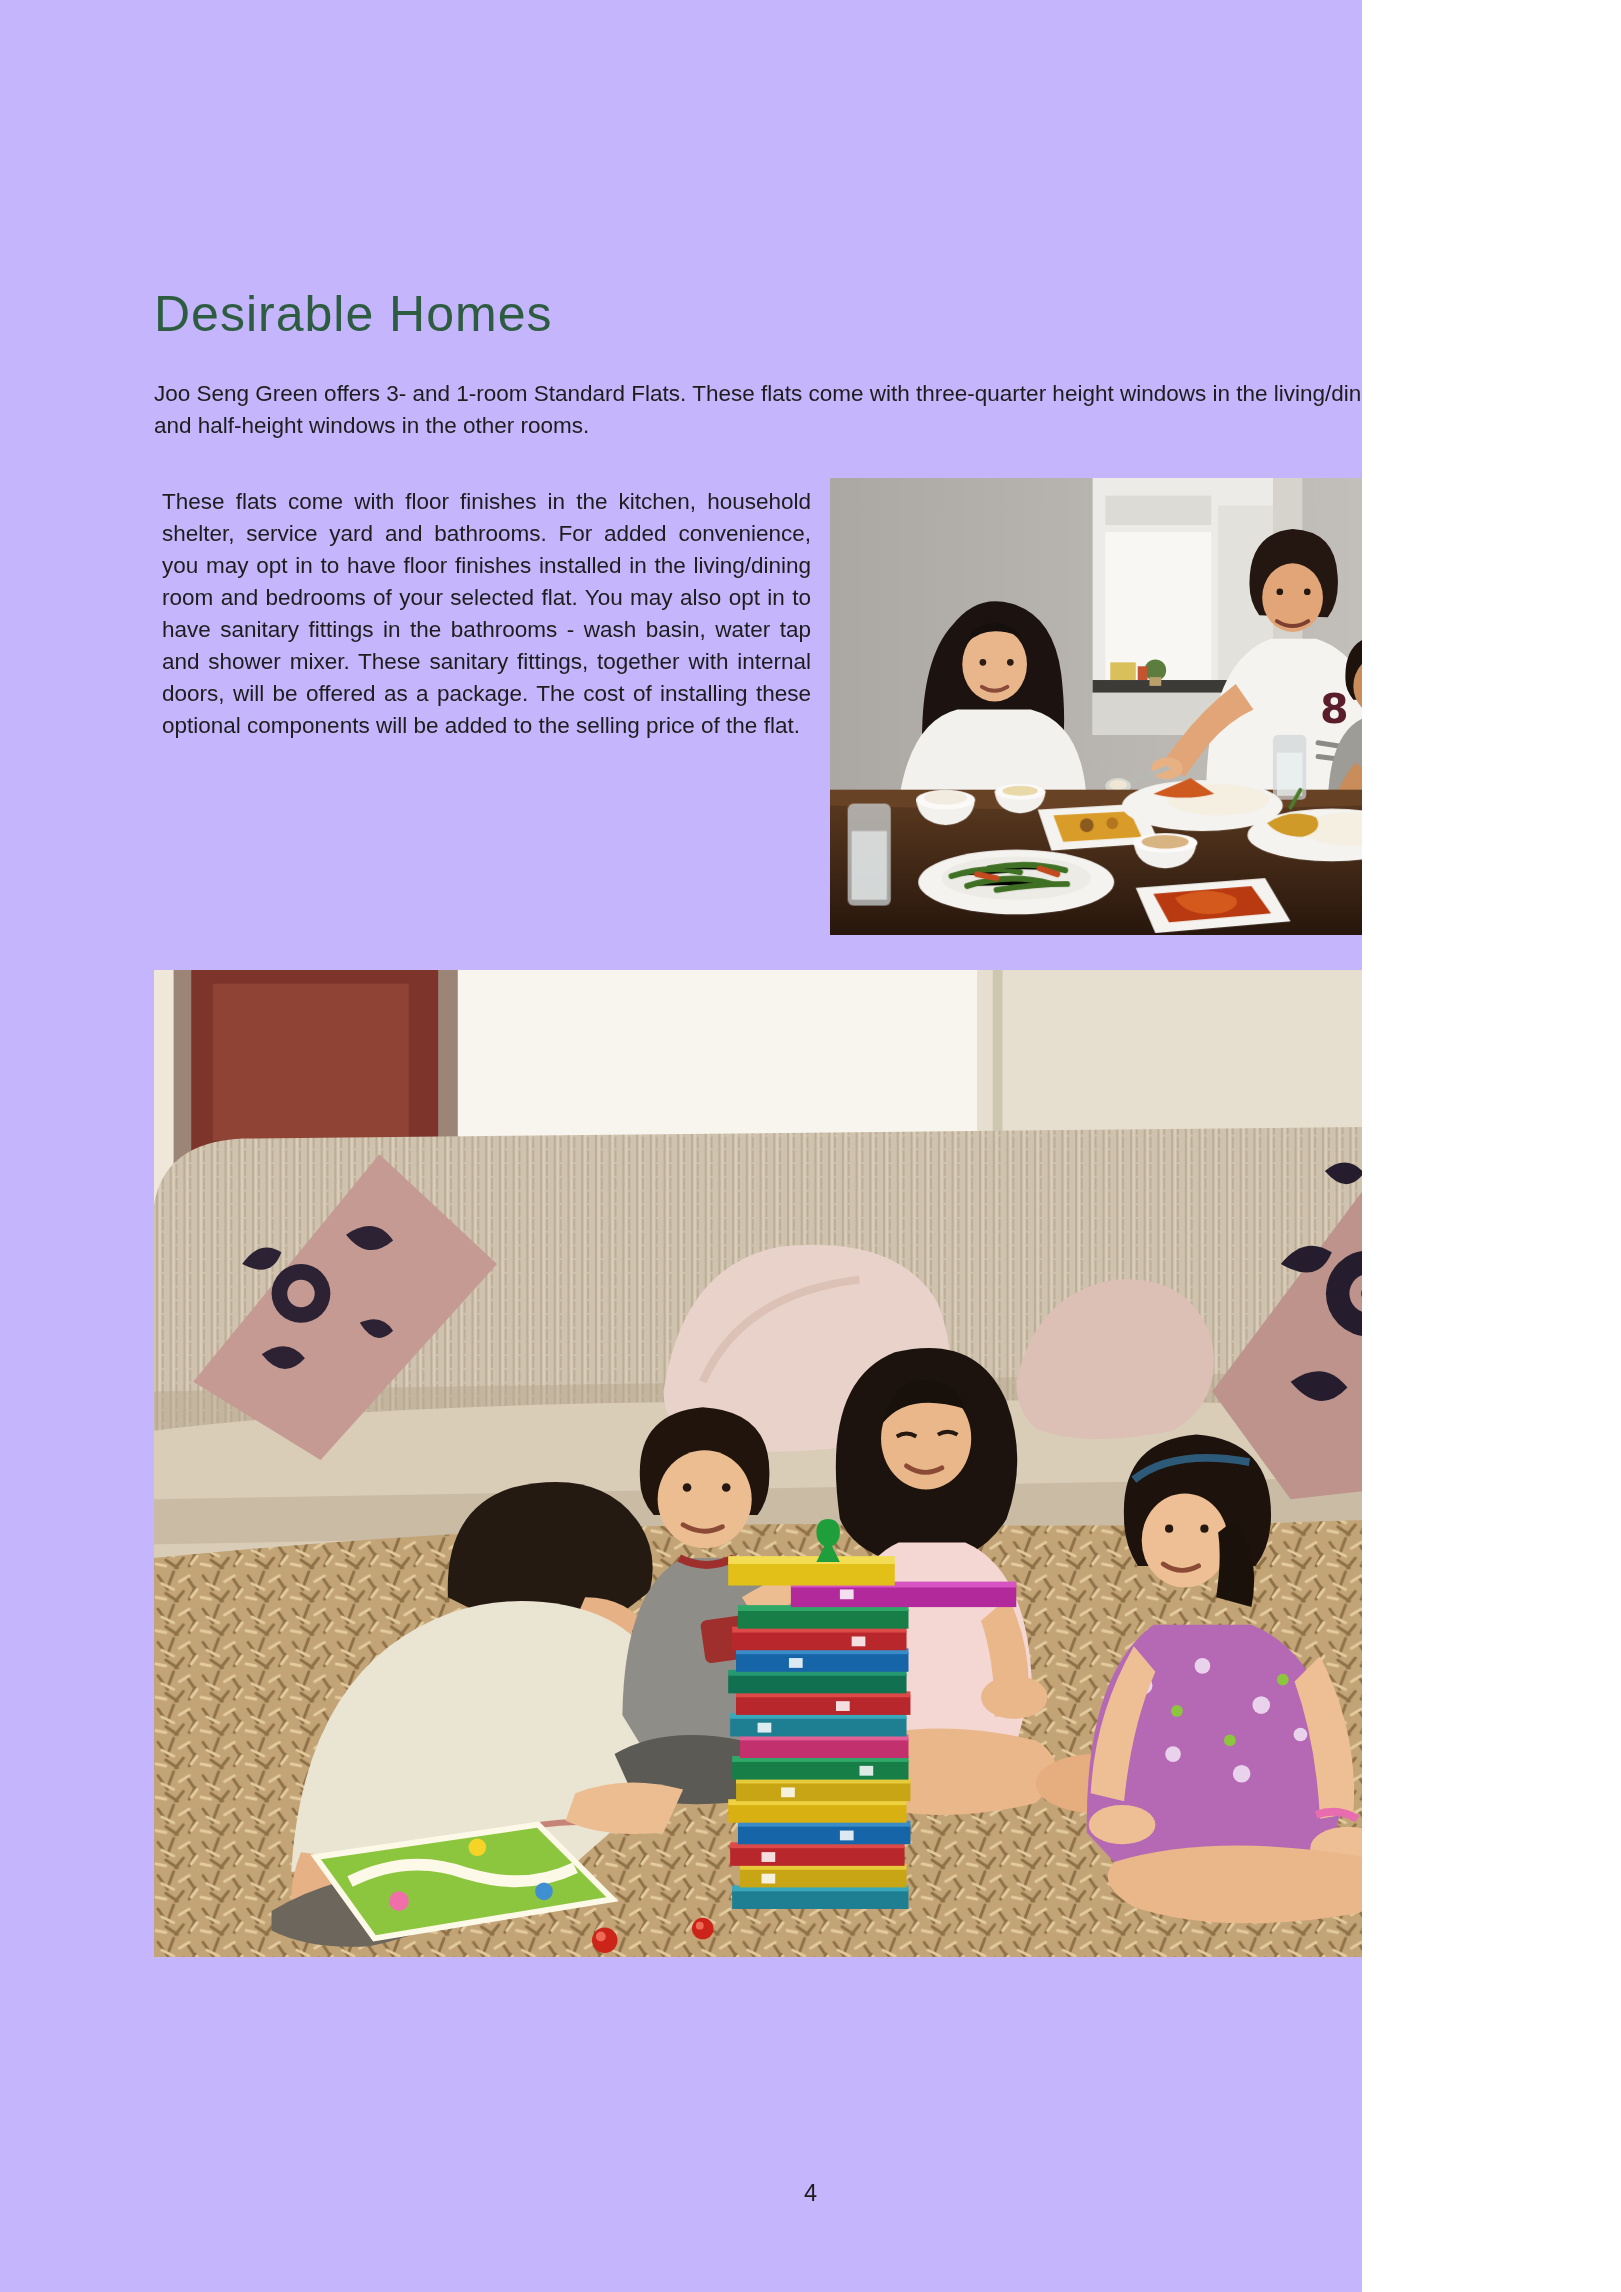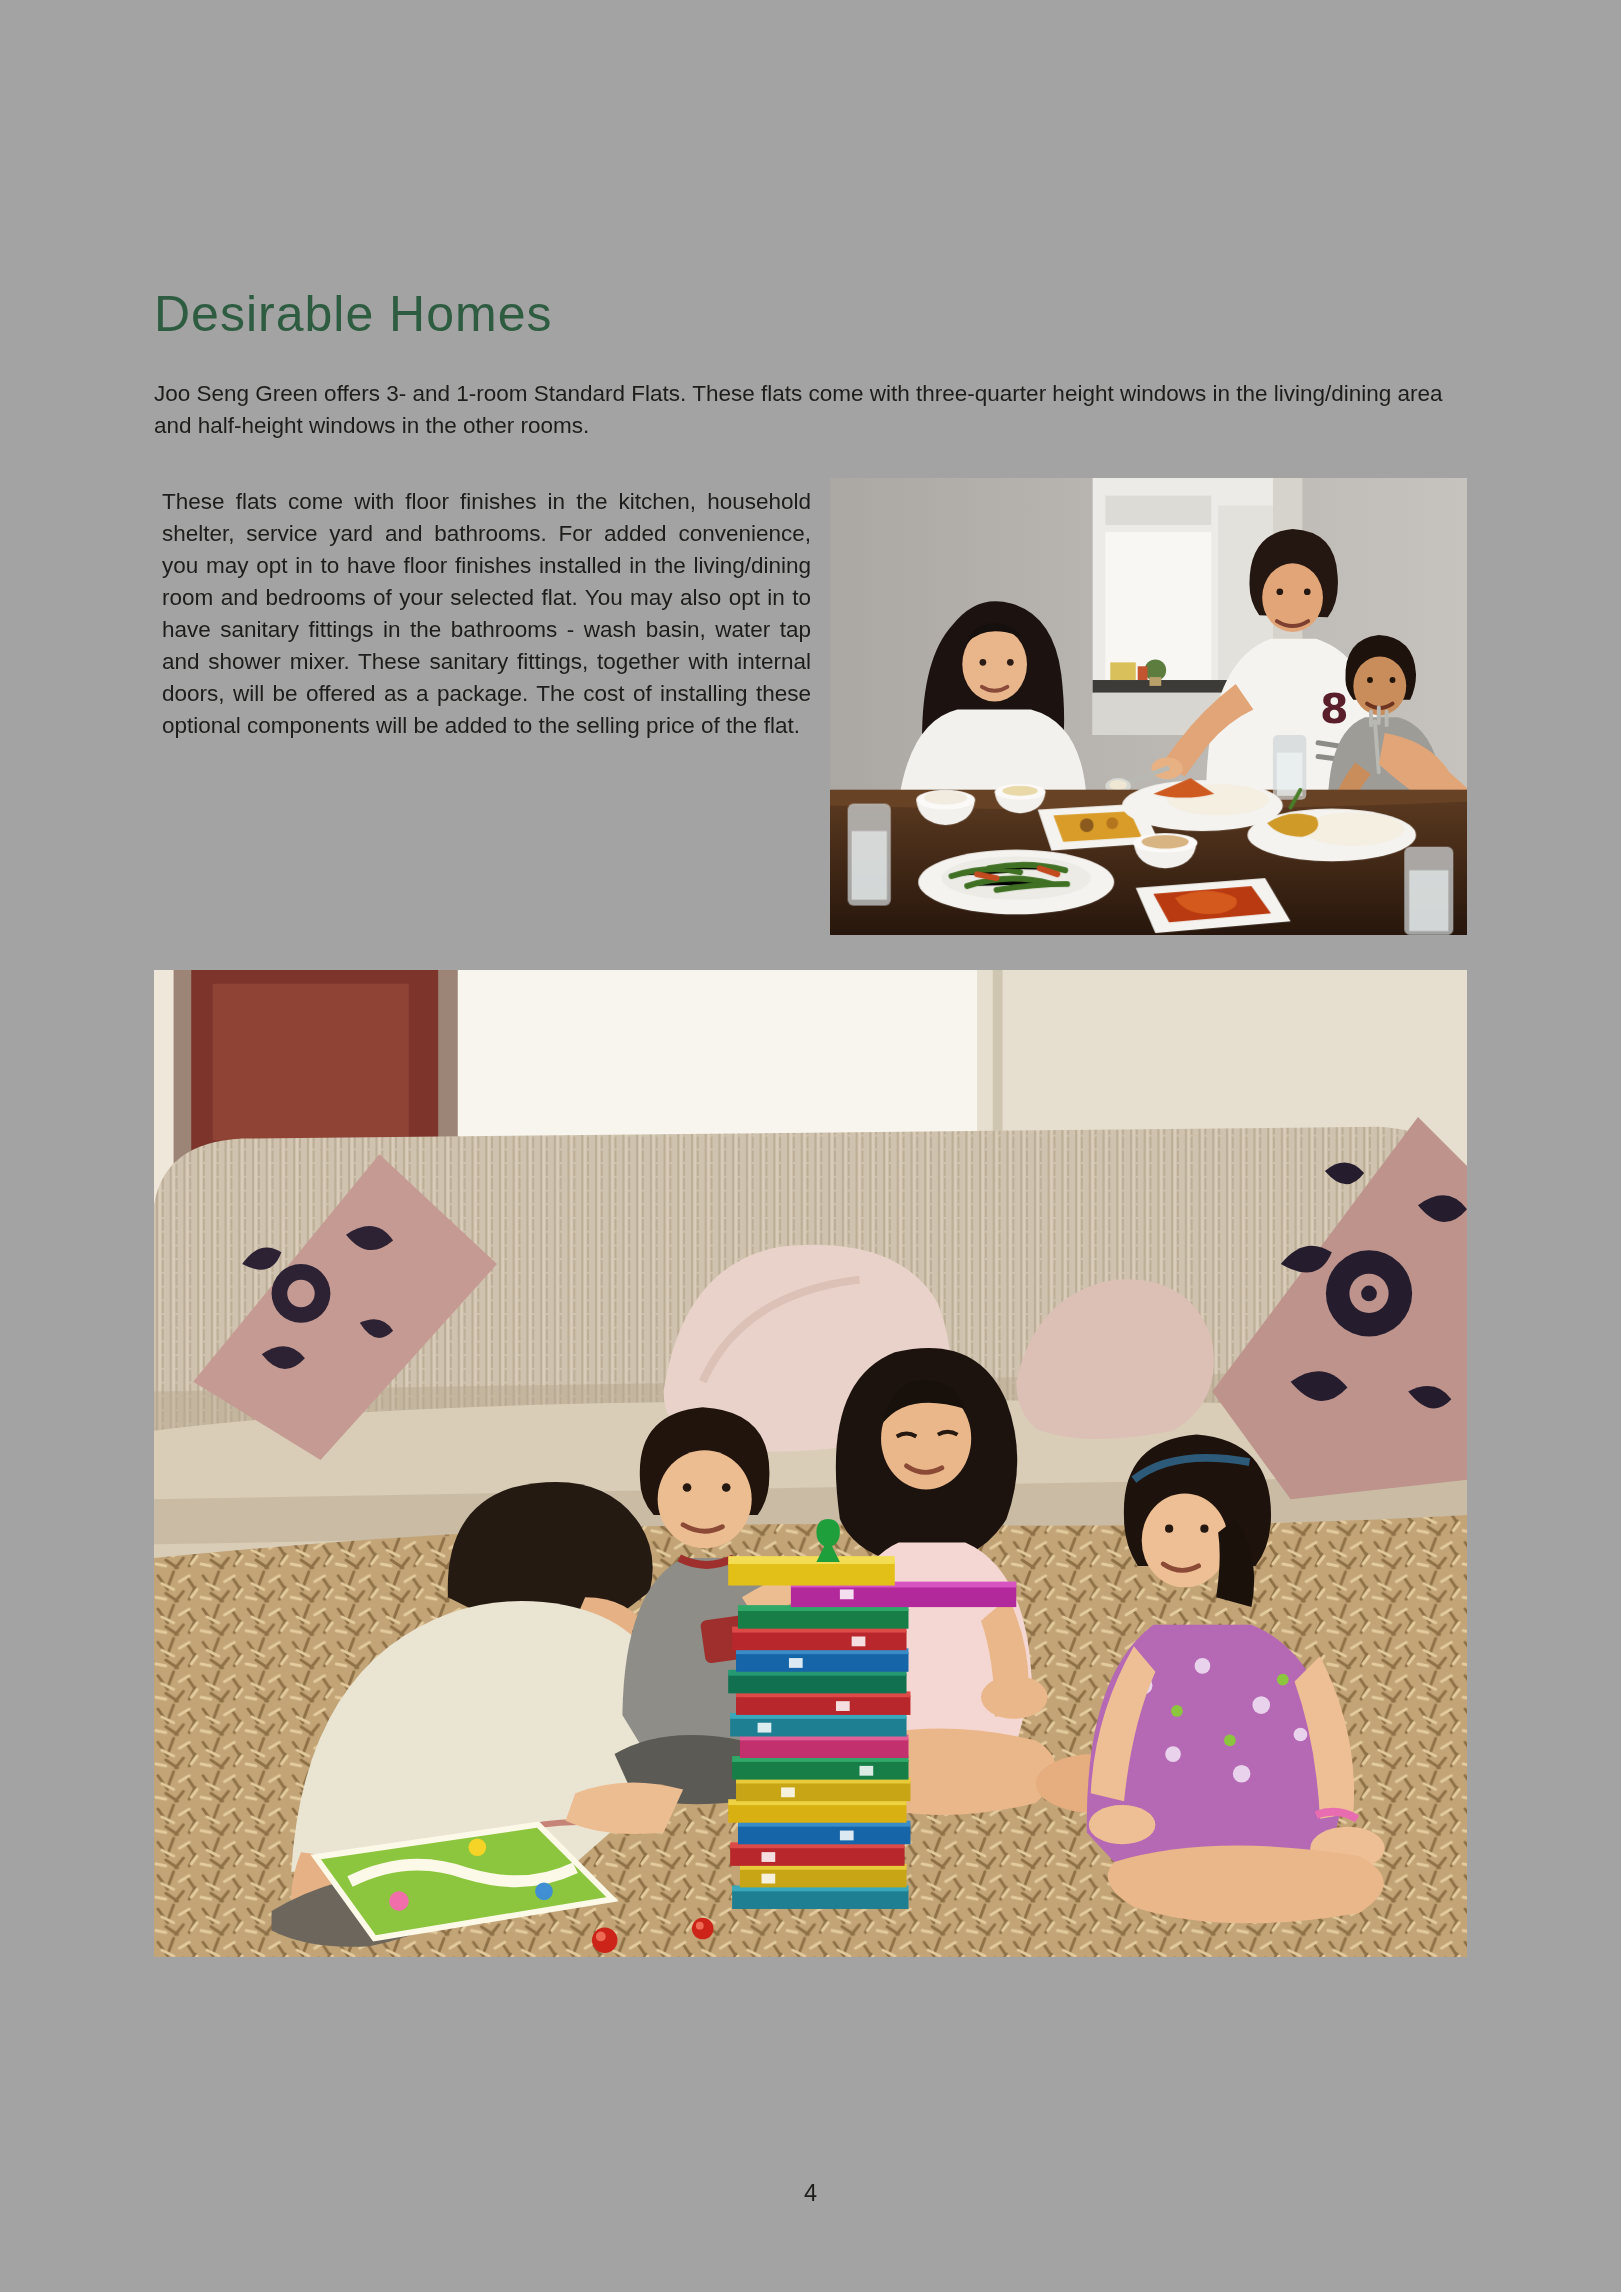--- a/index.html
+++ b/index.html
@@ -5,8 +5,8 @@
   html,body{margin:0;padding:0;background:#ffffff;}
   .page{
     position:relative;
-    width:1621px;height:2293px;
-    background:#a3a3a3;
+    width:1362px;height:2293px;
+    background:#c4b5fd;
     font-family:"Liberation Sans", sans-serif;
     overflow:hidden;
   }

